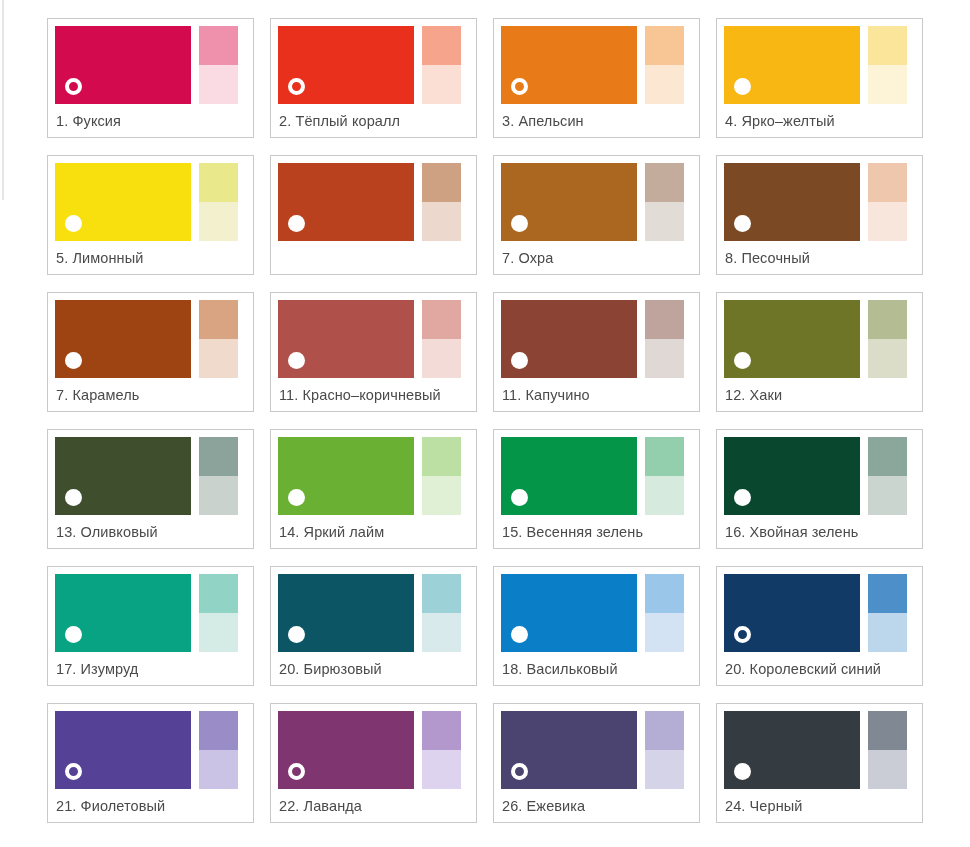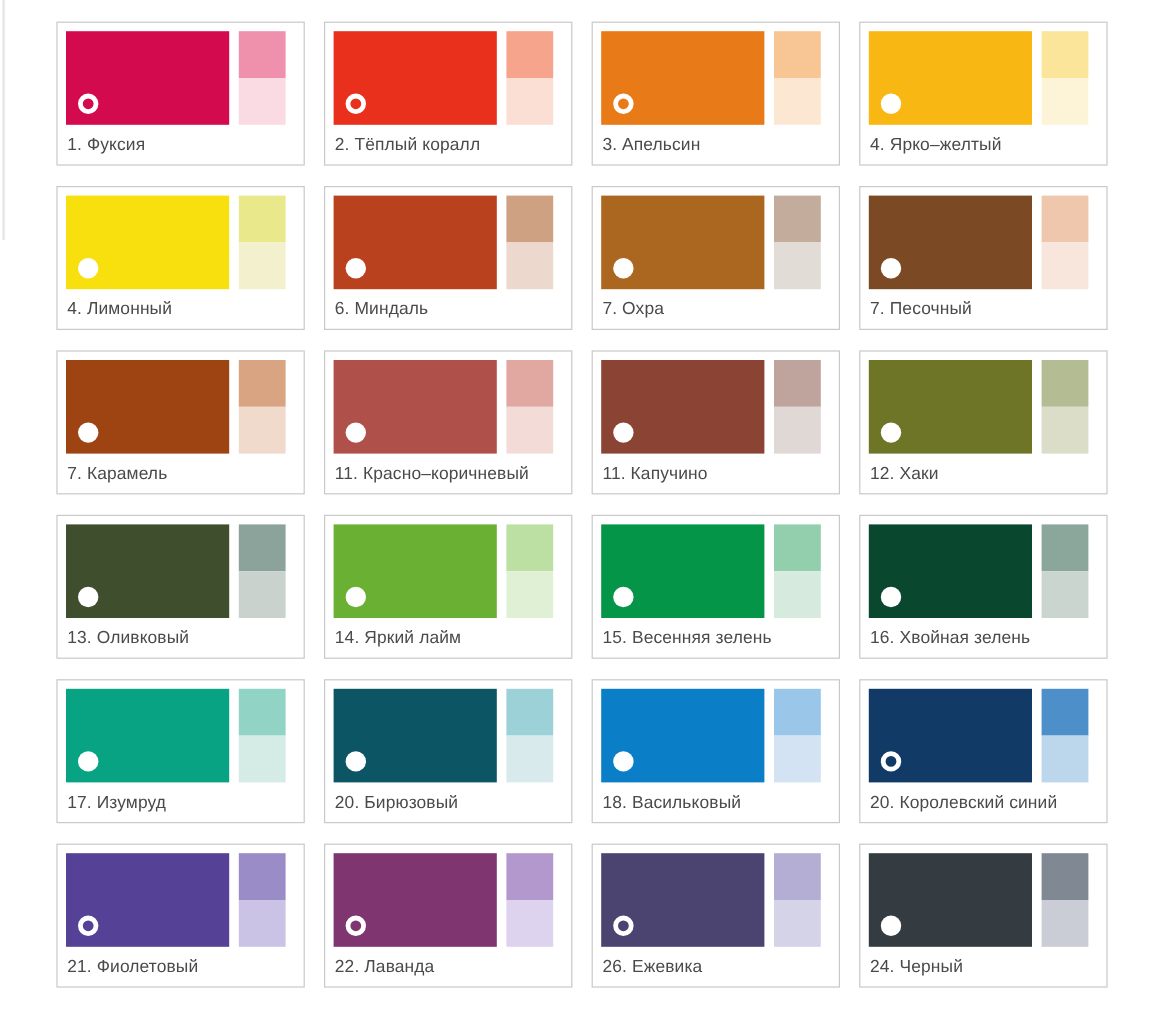--- a/index.html
+++ b/index.html
@@ -152,7 +152,7 @@
           <div class="tint-lower" style="background: rgb(243, 241, 205);"></div>
         </div>
       </div>
-      <div class="swatch-label">4. Лимонный</div>
+      <div class="swatch-label">5. Лимонный</div>
     </div>
     <div class="swatch-card">
       <div class="swatch-visual">

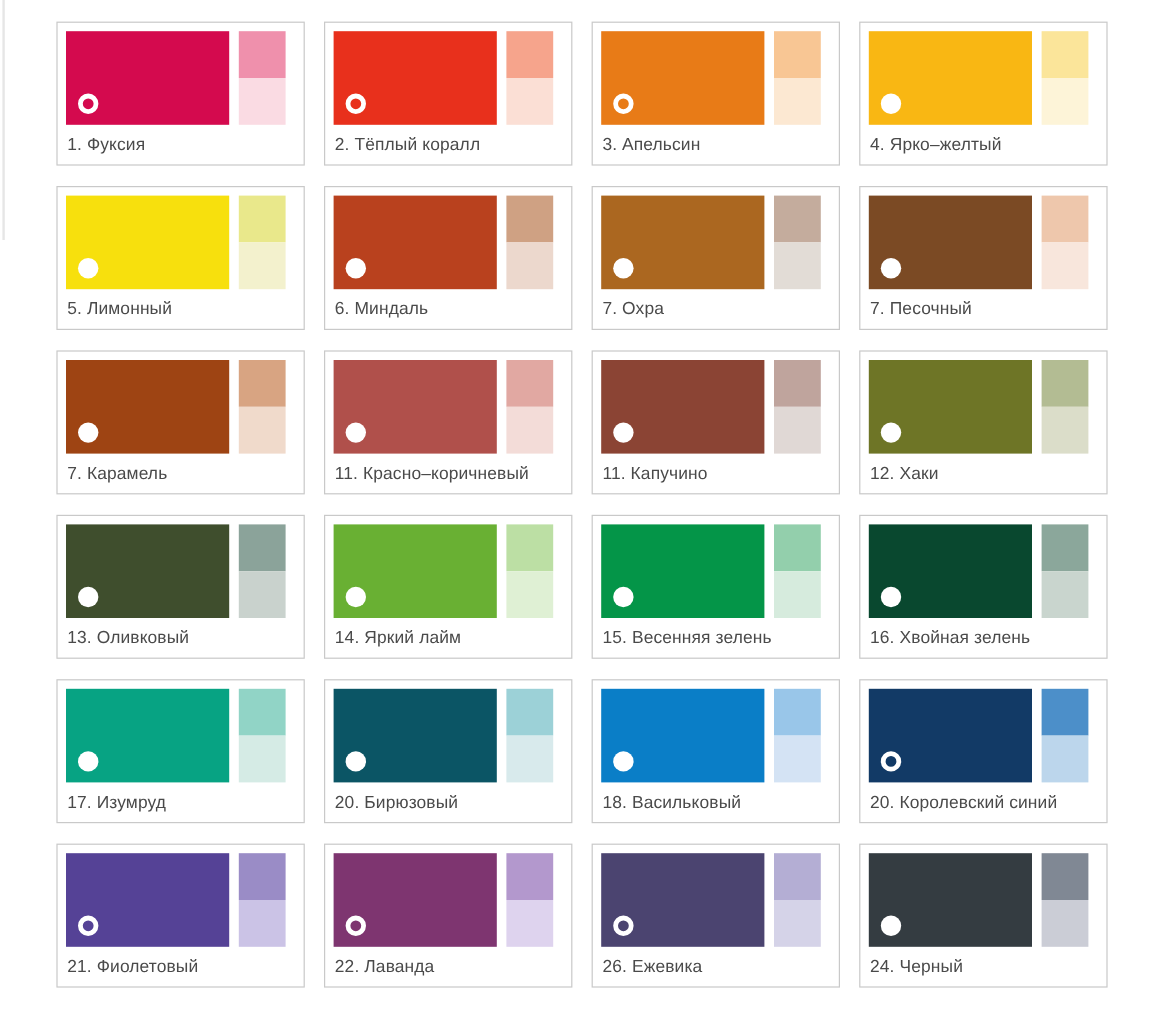--- a/index.html
+++ b/index.html
@@ -164,7 +164,6 @@
           <div class="tint-lower" style="background: rgb(236, 216, 205);"></div>
         </div>
       </div>
-      <div class="swatch-label">6. Миндаль</div>
     </div>
     <div class="swatch-card">
       <div class="swatch-visual">

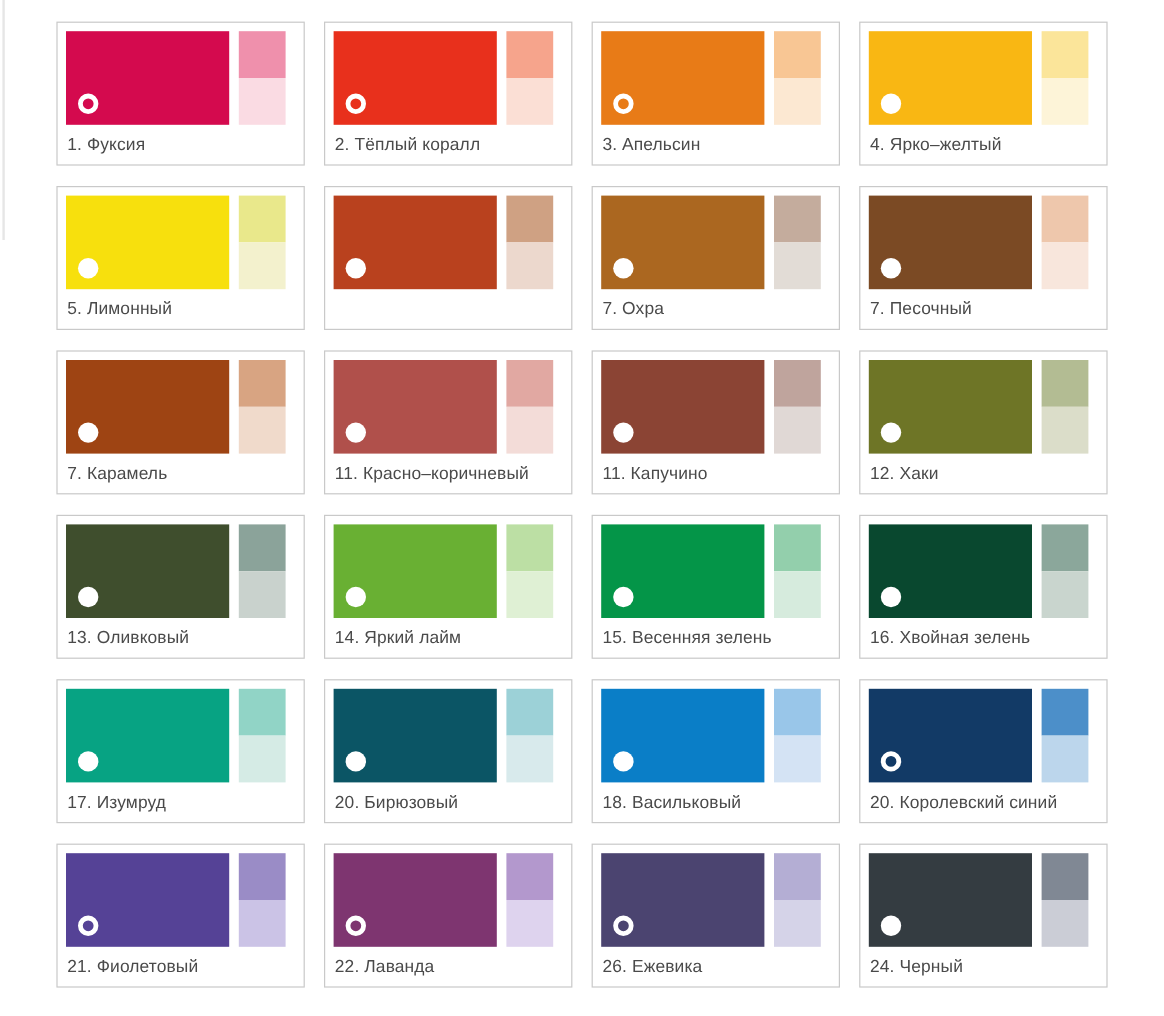--- a/index.html
+++ b/index.html
@@ -187,7 +187,7 @@
           <div class="tint-lower" style="background: rgb(248, 230, 220);"></div>
         </div>
       </div>
-      <div class="swatch-label">7. Песочный</div>
+      <div class="swatch-label">8. Песочный</div>
     </div>
     <div class="swatch-card">
       <div class="swatch-visual">

